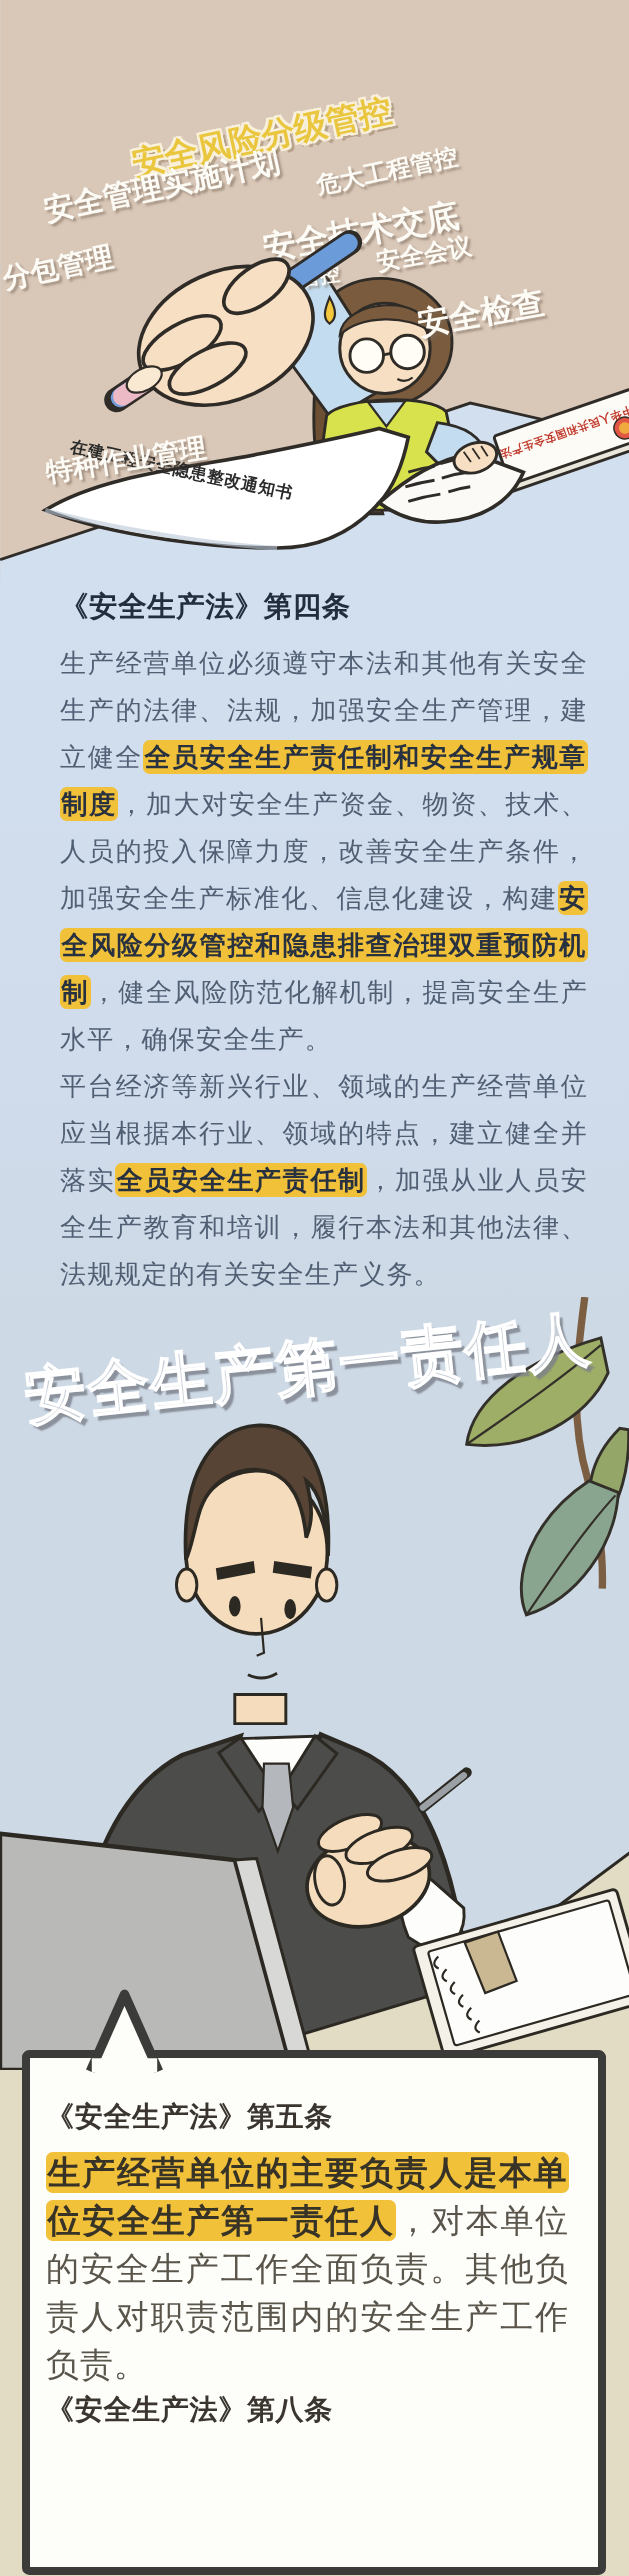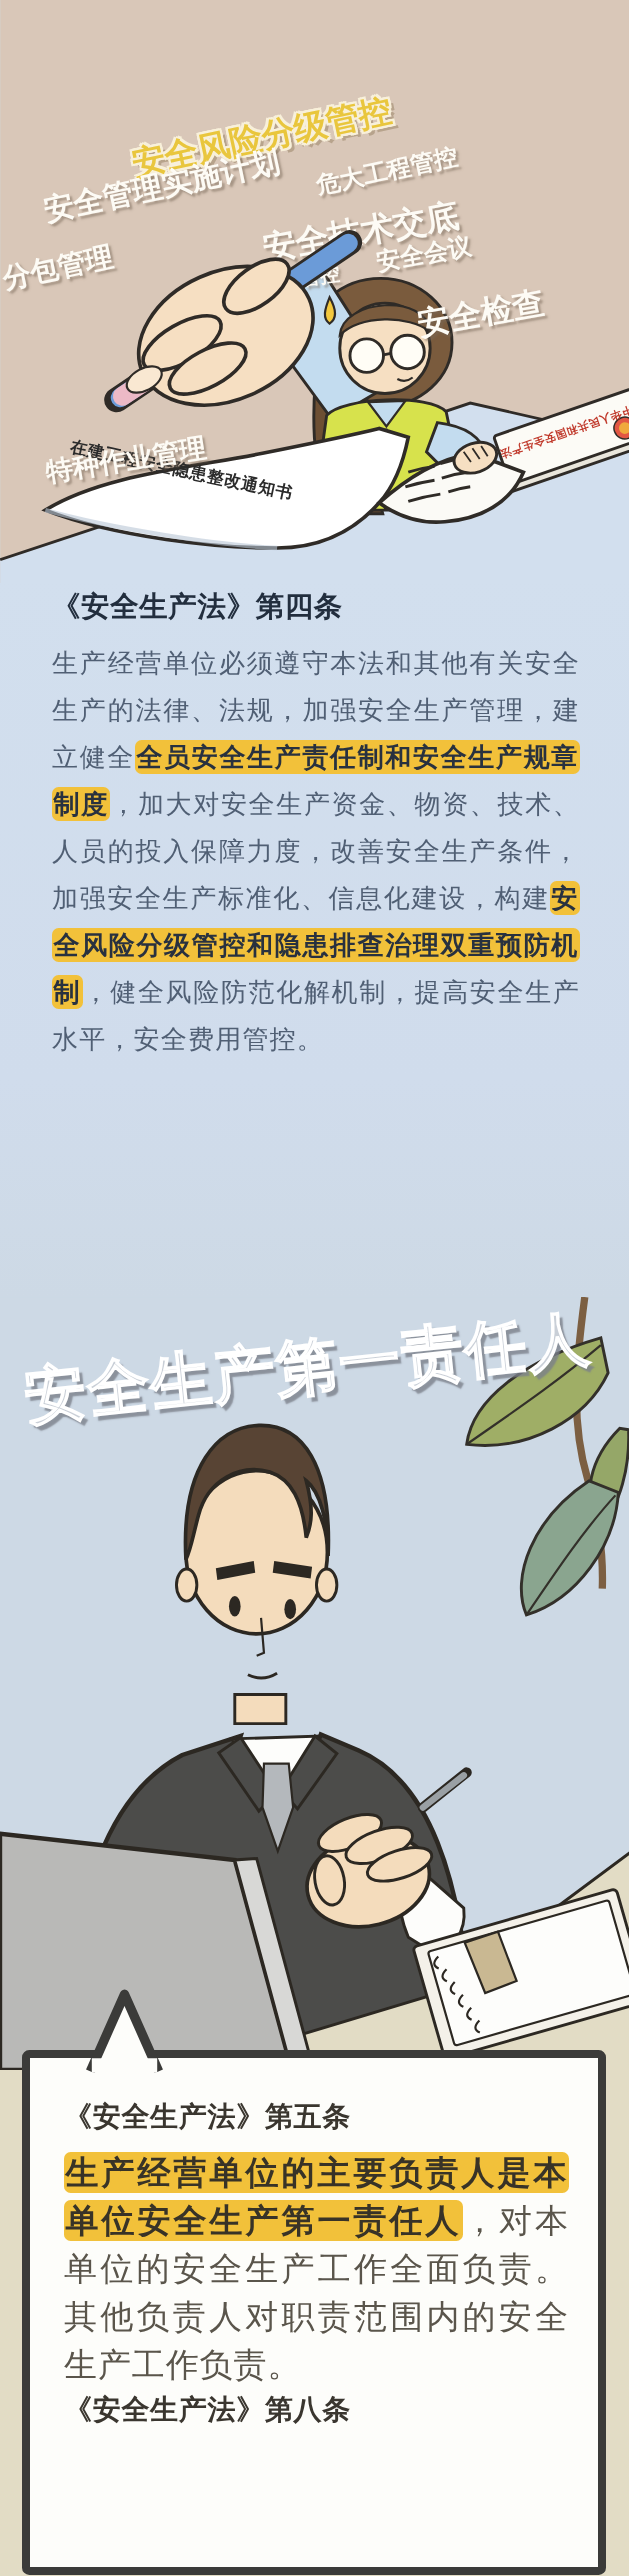--- a/index.html
+++ b/index.html
@@ -22,7 +22,7 @@
       0 -2.2px 0 #f8f0da,0 2.2px 0 #f8f0da,-2.2px 0 0 #f8f0da,2.2px 0 0 #f8f0da,4.4px 5.1px 0 rgba(150,128,96,.5);}
 
   
-  .article4{position:absolute;left:52px;top:585px;width:528px;z-index:2;}
+  .article4{position:absolute;left:60px;top:585px;width:528px;z-index:2;}
   .article4 h2{margin:0 0 13px 0;font-size:28.4px;line-height:42px;color:#222e3e;font-weight:700;letter-spacing:0.7px;}
   .article4 p{margin:0;font-size:26px;line-height:47px;letter-spacing:1.2px;color:#505f74;text-align:justify;}
   .hl{font-weight:700;color:#28313f;background:#f2c13a;border-radius:6.6px;padding:2.2px 1.5px;

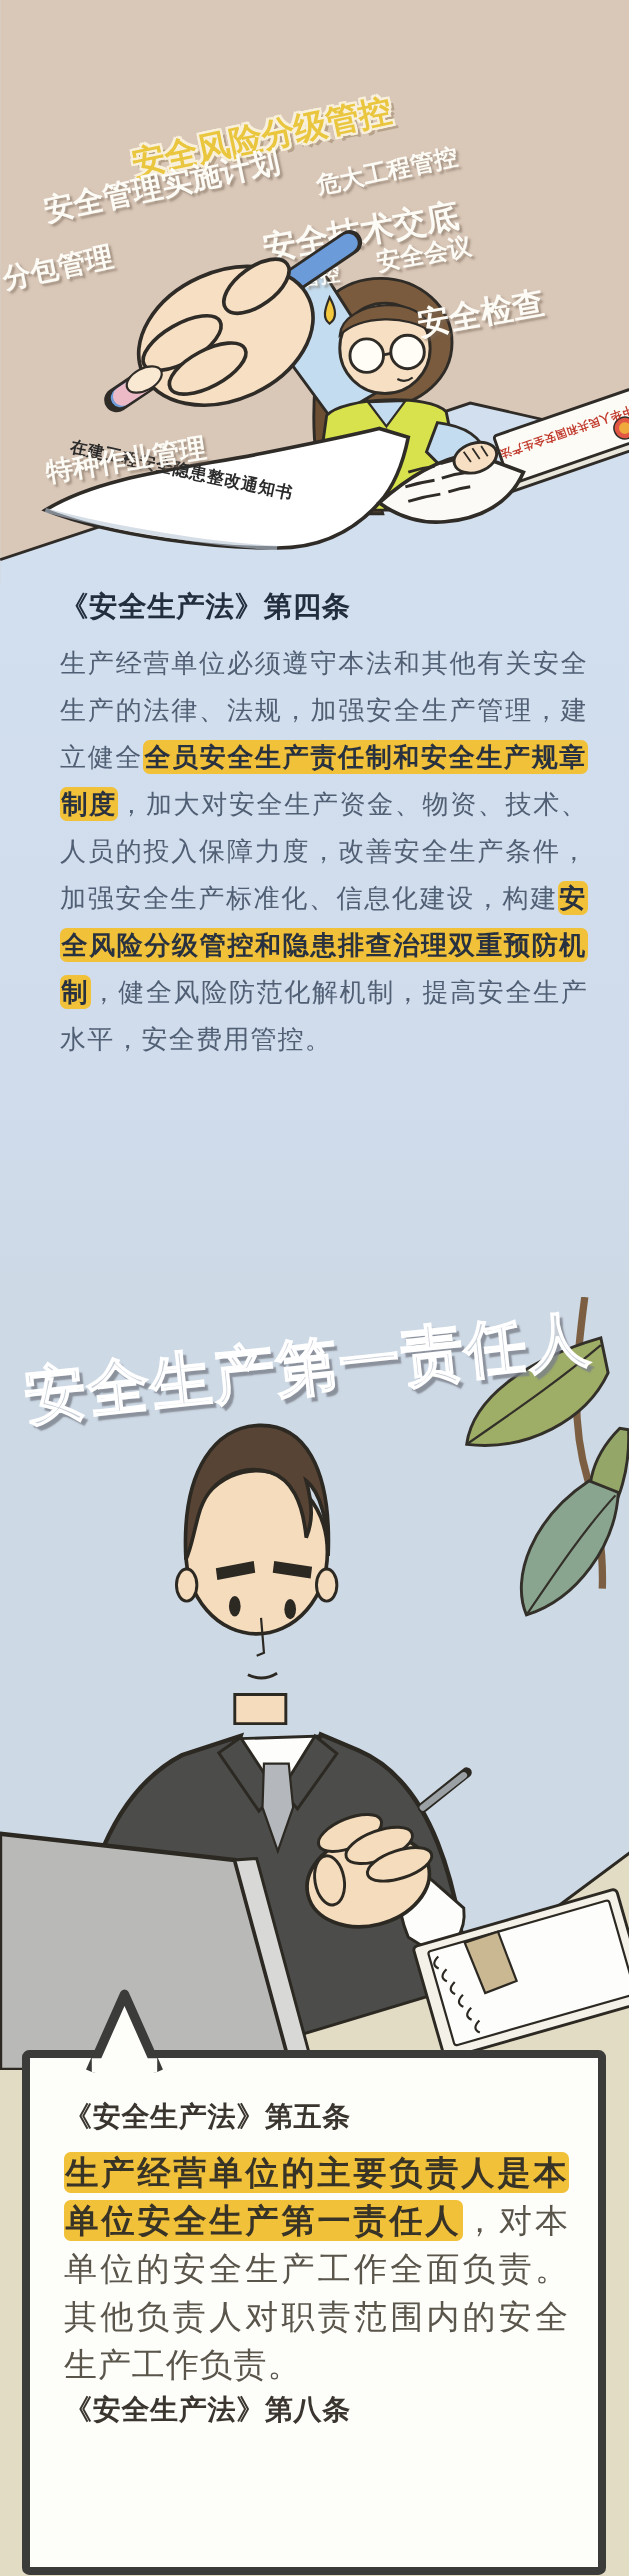--- a/index.html
+++ b/index.html
@@ -138,7 +138,7 @@
 
   <div class="article4">
     <h2>《安全生产法》第四条</h2>
-    <p><span>生产经营单位必须遵守本法和其他有关安全生产的法律、法规，加强安全生产管理，建立健全</span><span class="hl">全员安全生产责任制和安全生产规章制度</span><span>，加大对安全生产资金、物资、技术、人员的投入保障力度，改善安全生产条件，加强安全生产标准化、信息化建设，构建</span><span class="hl">安全风险分级管控和隐患排查治理双重预防机制</span><span>，健全风险防范化解机制，提高安全生产水平，安全费用管控。</span></p>
+    <p><span>生产经营单位必须遵守本法和其他有关安全生产的法律、法规，加强安全生产管理，建立健全</span><span class="hl">全员安全生产责任制和安全生产规章制度</span><span>，加大对安全生产资金、物资、技术、人员的投入保障力度，改善安全生产条件，加强安全生产标准化、信息化建设，构建</span><span class="hl">安全风险分级管控和隐患排查治理双重预防机制</span><span>，健全风险防范化解机制，提高安全生产水平，确保安全生产。</span></p>
   </div>
 
   <svg class="illus" style="top:1297px" width="630" height="773" viewBox="0 0 864 1060">

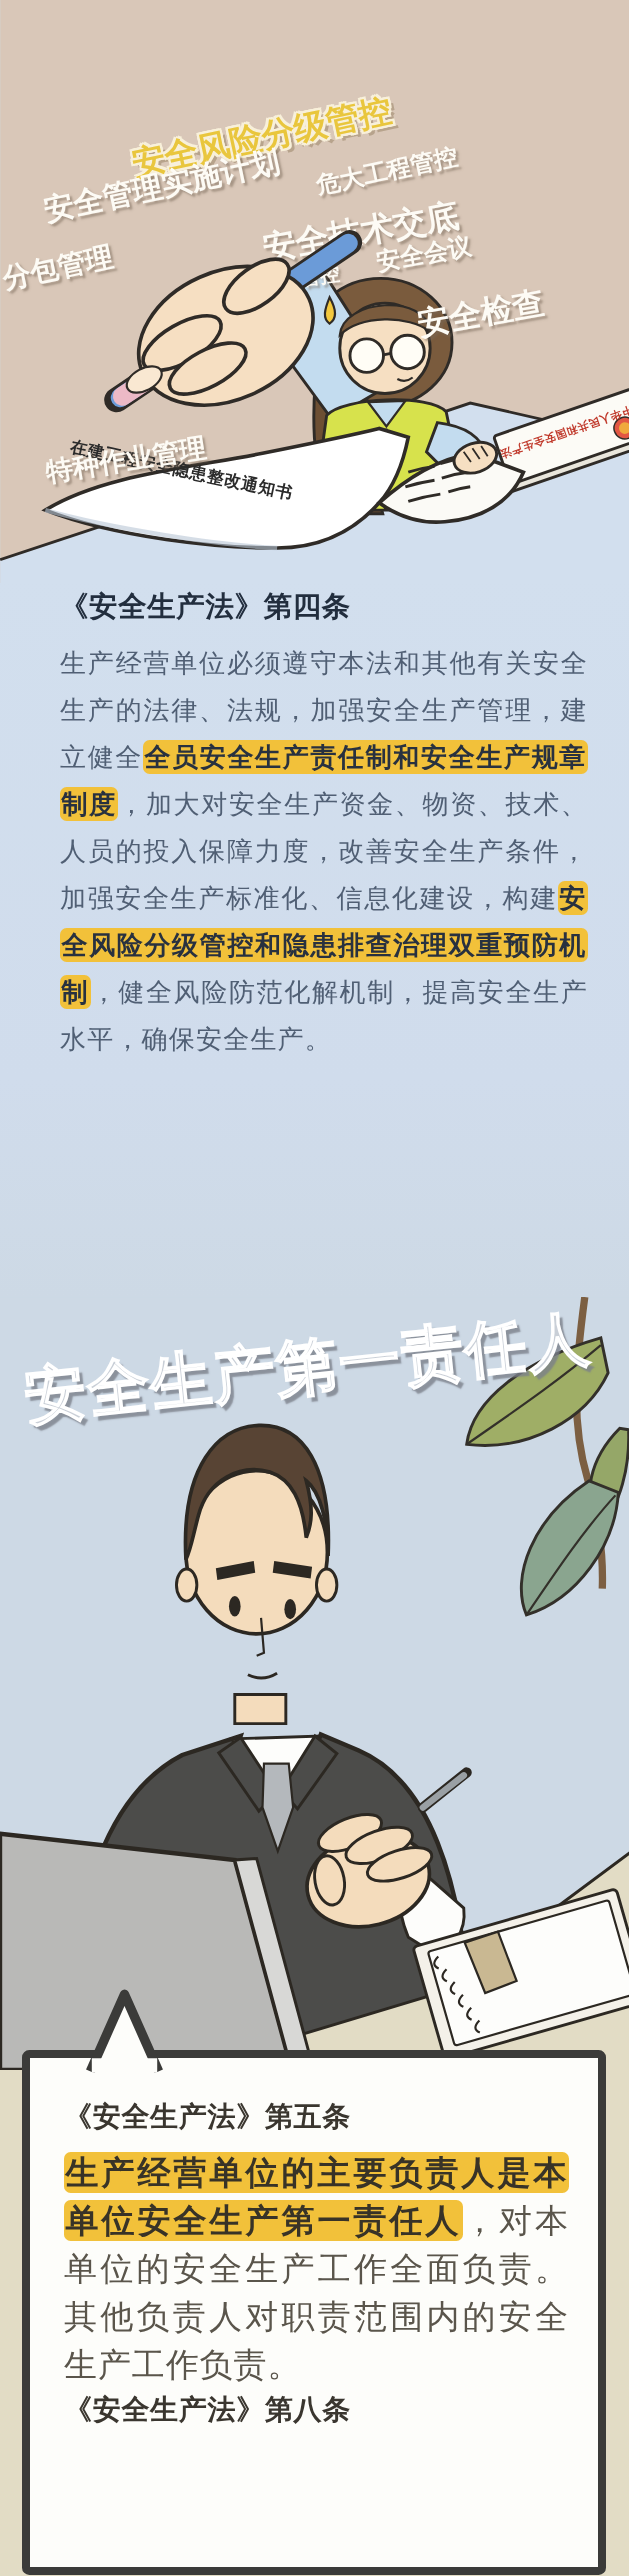--- a/index.html
+++ b/index.html
@@ -139,6 +139,7 @@
   <div class="article4">
     <h2>《安全生产法》第四条</h2>
     <p><span>生产经营单位必须遵守本法和其他有关安全生产的法律、法规，加强安全生产管理，建立健全</span><span class="hl">全员安全生产责任制和安全生产规章制度</span><span>，加大对安全生产资金、物资、技术、人员的投入保障力度，改善安全生产条件，加强安全生产标准化、信息化建设，构建</span><span class="hl">安全风险分级管控和隐患排查治理双重预防机制</span><span>，健全风险防范化解机制，提高安全生产水平，确保安全生产。</span></p>
+    <p><span>平台经济等新兴行业、领域的生产经营单位应当根据本行业、领域的特点，建立健全并落实</span><span class="hl">全员安全生产责任制</span><span>，加强从业人员安全生产教育和培训，履行本法和其他法律、法规规定的有关安全生产义务。</span></p>
   </div>
 
   <svg class="illus" style="top:1297px" width="630" height="773" viewBox="0 0 864 1060">

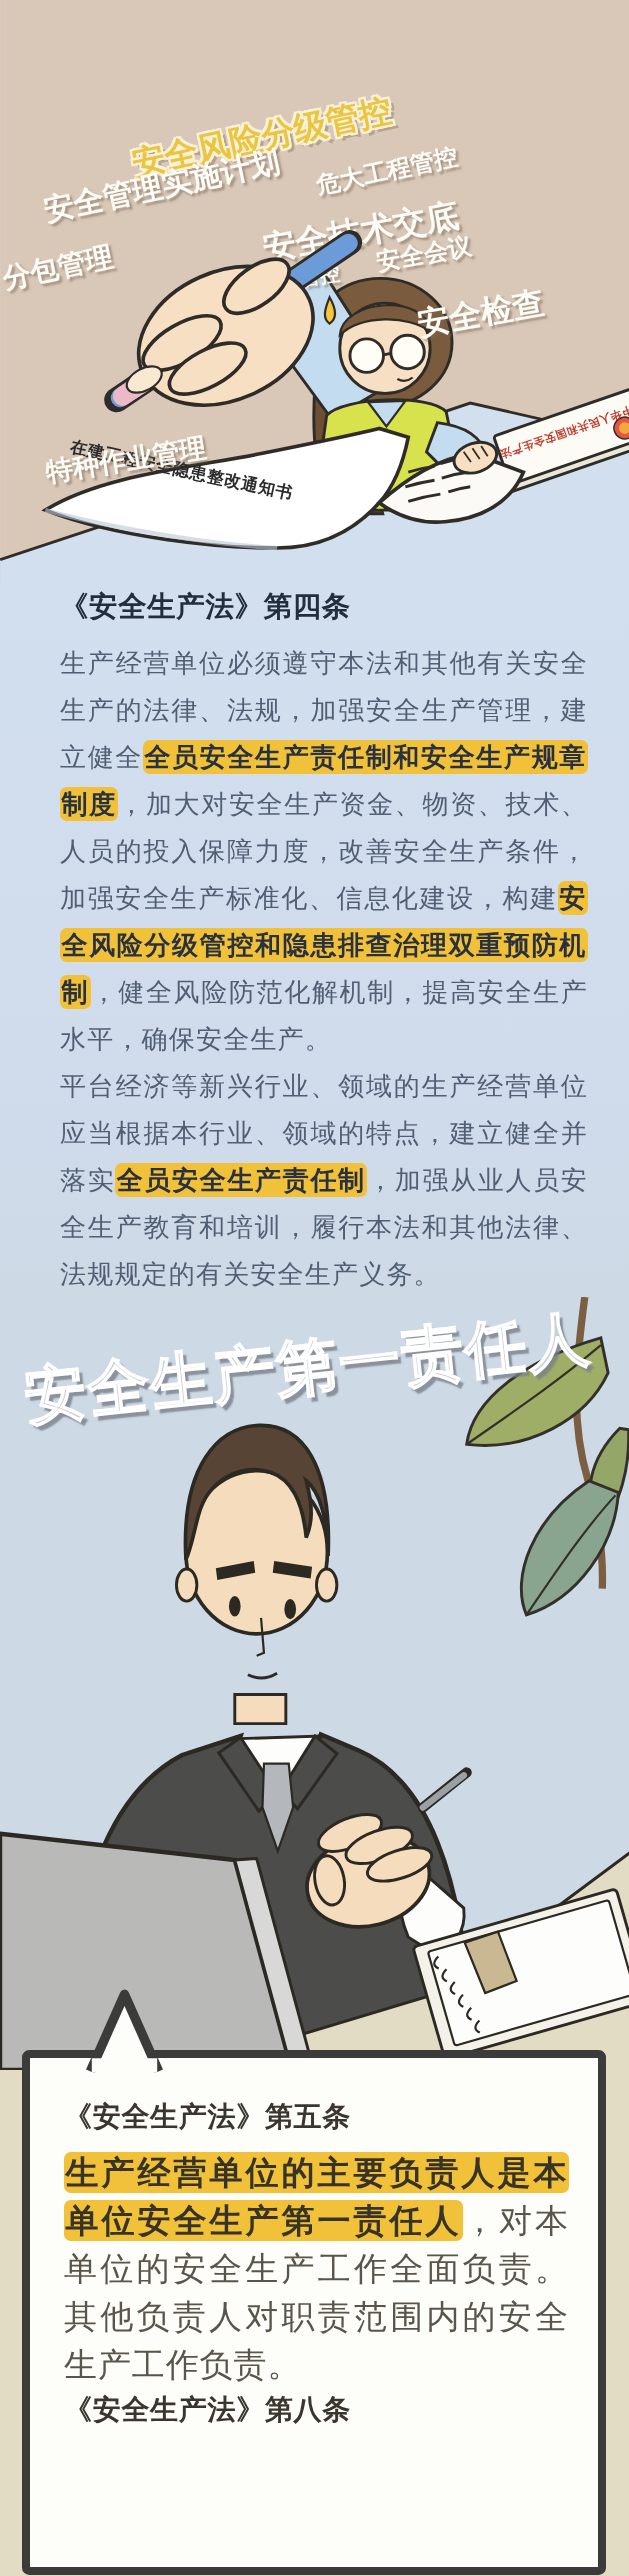--- a/index.html
+++ b/index.html
@@ -38,7 +38,7 @@
   
   .panel{position:absolute;left:22px;top:2050px;width:568px;height:509px;z-index:3;
          background:#fdfdfa;border:8.7px solid #3b3b39;border-radius:7.3px;}
-  .panel-inner{padding:38px 29px 0 34px;}
+  .panel-inner{padding:38px 29px 0 16px;}
   .panel h2{margin:0 0 11.7px 0;font-size:28px;line-height:41px;color:#3a362f;font-weight:700;letter-spacing:0.7px;}
   .panel p{margin:0;font-size:33px;line-height:48px;letter-spacing:0.9px;color:#5a554b;text-align:justify;}
   .panel .hl{color:#383327;}

